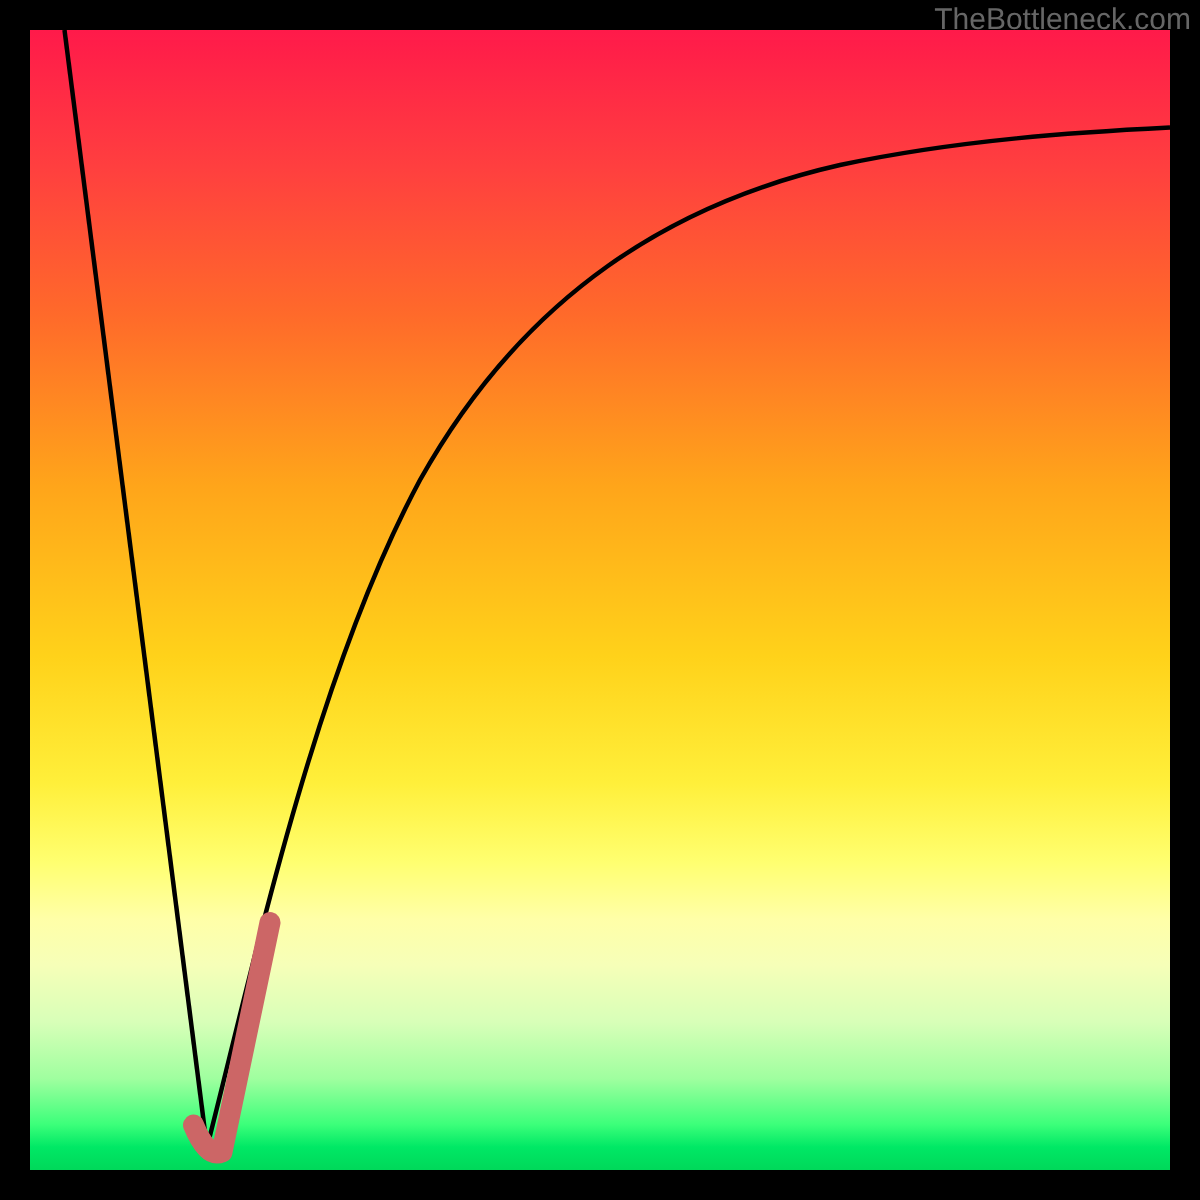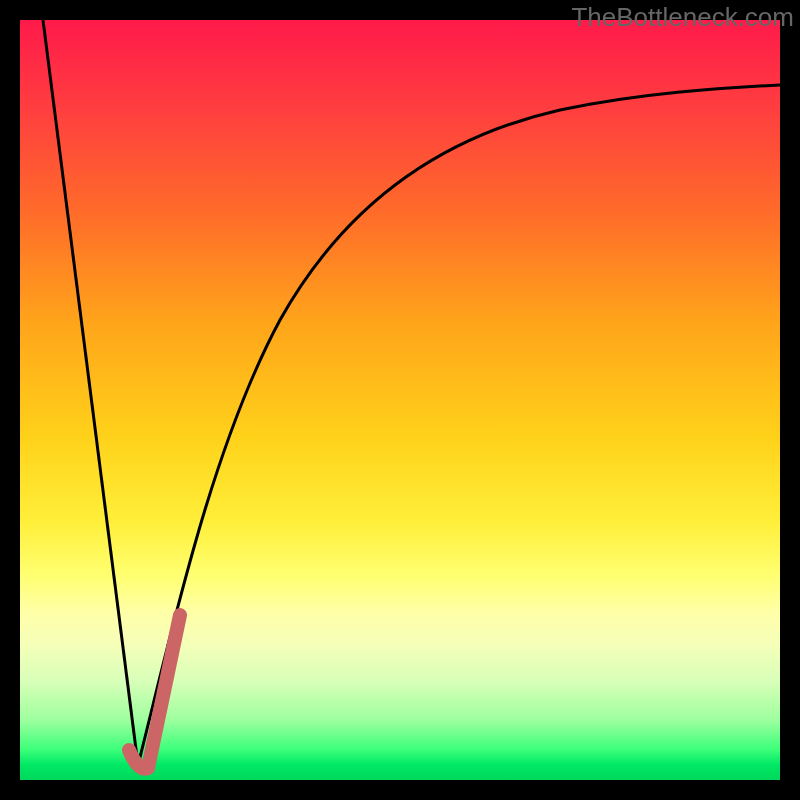--- a/index.html
+++ b/index.html
@@ -38,7 +38,7 @@
     top: 2px;
     right: 6px;
     color: #666;
-    font-size: 26px;
+    font-size: 20px;
     font-weight: 500;
     z-index: 10;
     margin-left: 33px;

